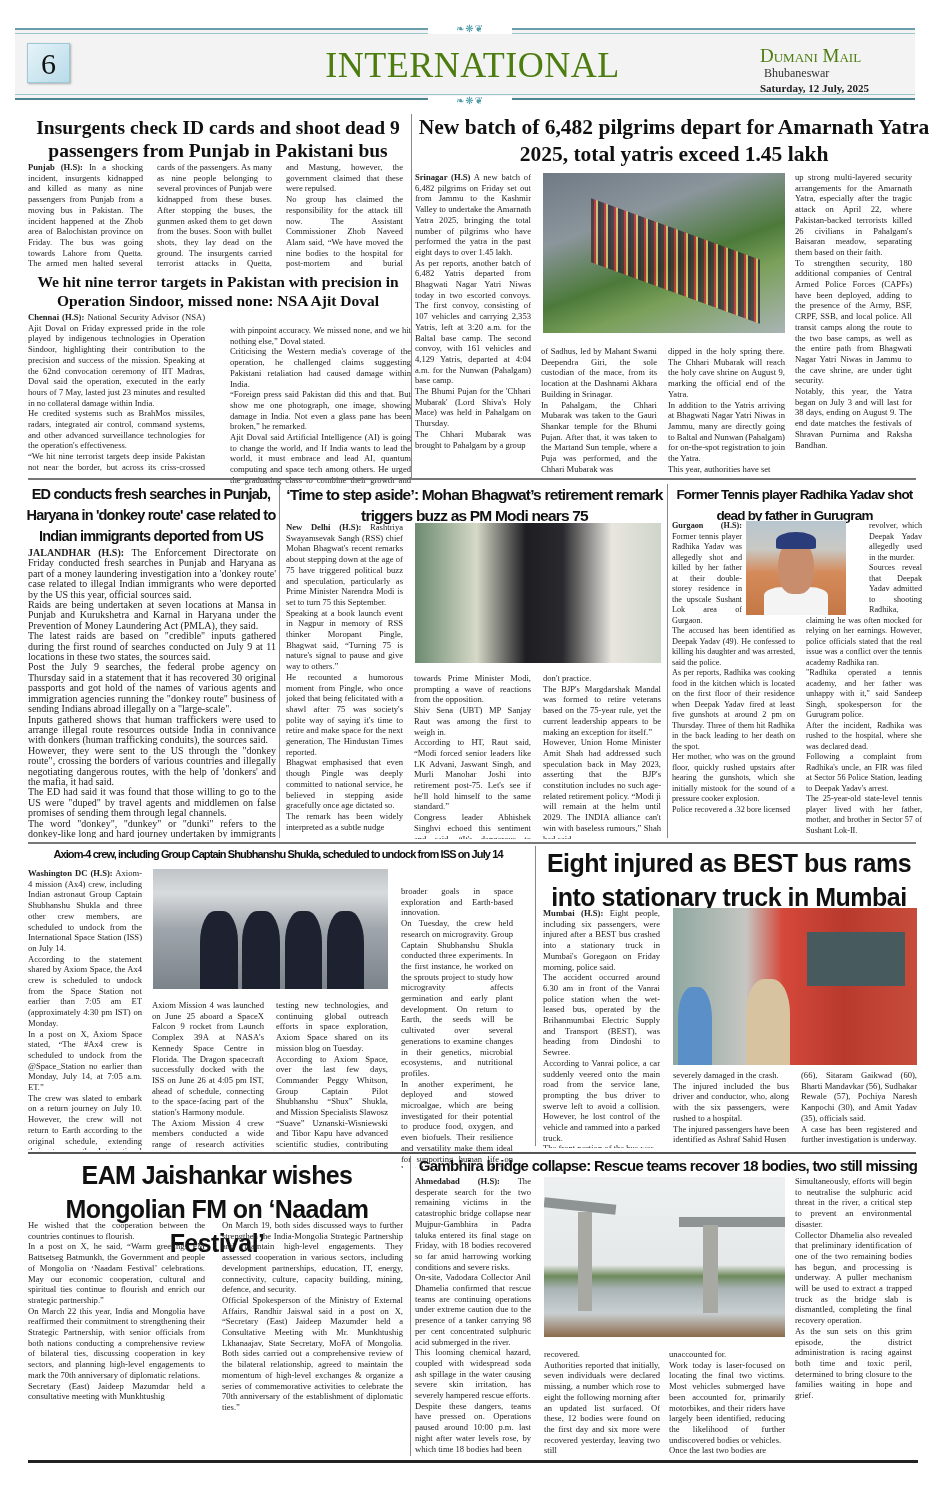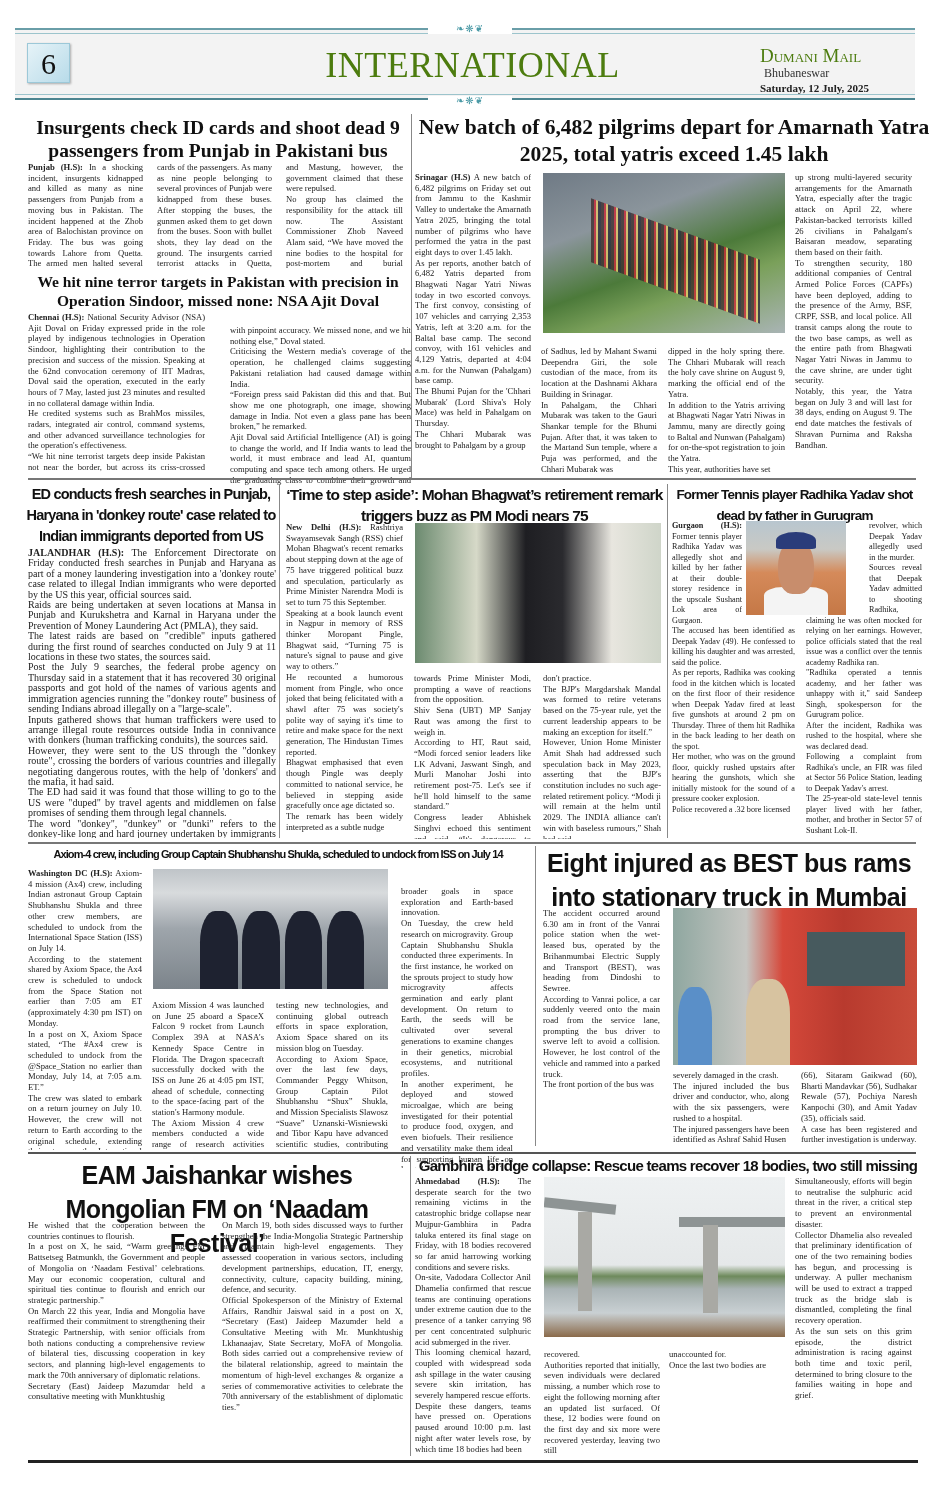--- a/index.html
+++ b/index.html
@@ -223,6 +223,7 @@
 <div>
   <h2 class="abs cond" style="left:540px;top:846px;width:378px;font-size:25px;line-height:34px;letter-spacing:-0.5px;">Eight injured as BEST bus rams into stationary truck in Mumbai</h2>
   <div class="col body" style="left:543px;top:908px;width:117px;height:240px;">
+    <p><span class="dateline">Mumbai (H.S):</span> <span>Eight people, including six passengers, were injured after a BEST bus crashed into a stationary truck in Mumbai's Goregaon on Friday morning, police said.</span></p>
     <p>The accident occurred around 6.30 am in front of the Vanrai police station when the wet-leased bus, operated by the Brihanmumbai Electric Supply and Transport (BEST), was heading from Dindoshi to Sewree.</p>
     <p>According to Vanrai police, a car suddenly veered onto the main road from the service lane, prompting the bus driver to swerve left to avoid a collision. However, he lost control of the vehicle and rammed into a parked truck.</p>
     <p>The front portion of the bus was</p>

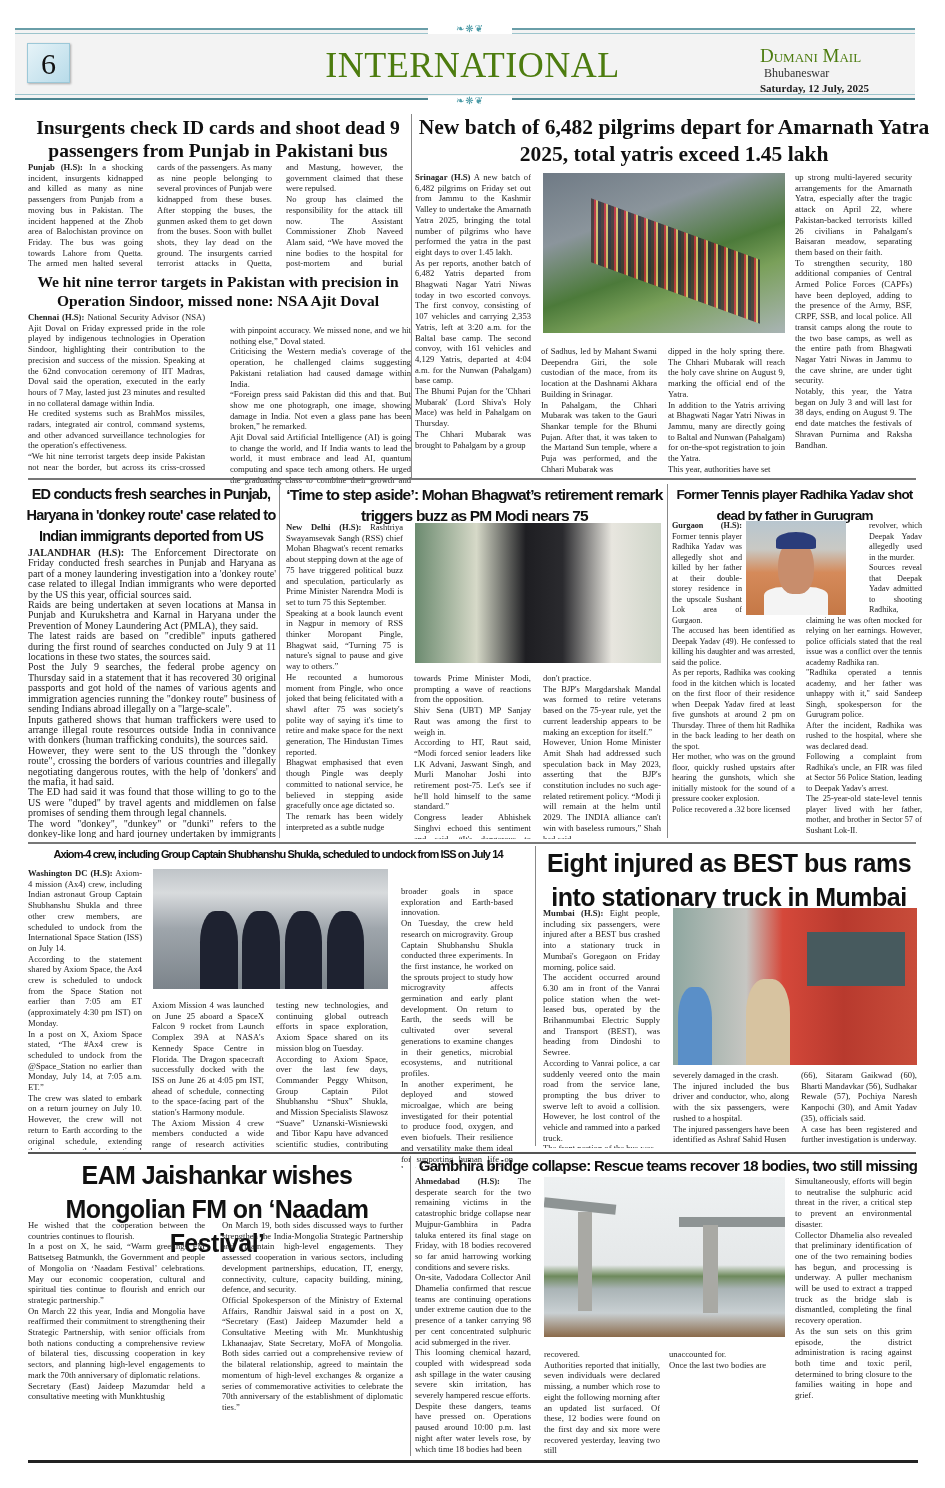--- a/index.html
+++ b/index.html
@@ -282,6 +282,7 @@
   </div>
   <div class="col body" style="left:669px;top:1349px;width:116px;height:110px;">
     <p>unaccounted for.</p>
+    <p>Work today is laser-focused on locating the final two victims. Most vehicles submerged have been accounted for, primarily motorbikes, and their riders have largely been identified, reducing the likelihood of further undiscovered bodies or vehicles.</p>
     <p>Once the last two bodies are</p>
   </div>
   <div class="col body" style="left:795px;top:1176px;width:117px;height:282px;">

